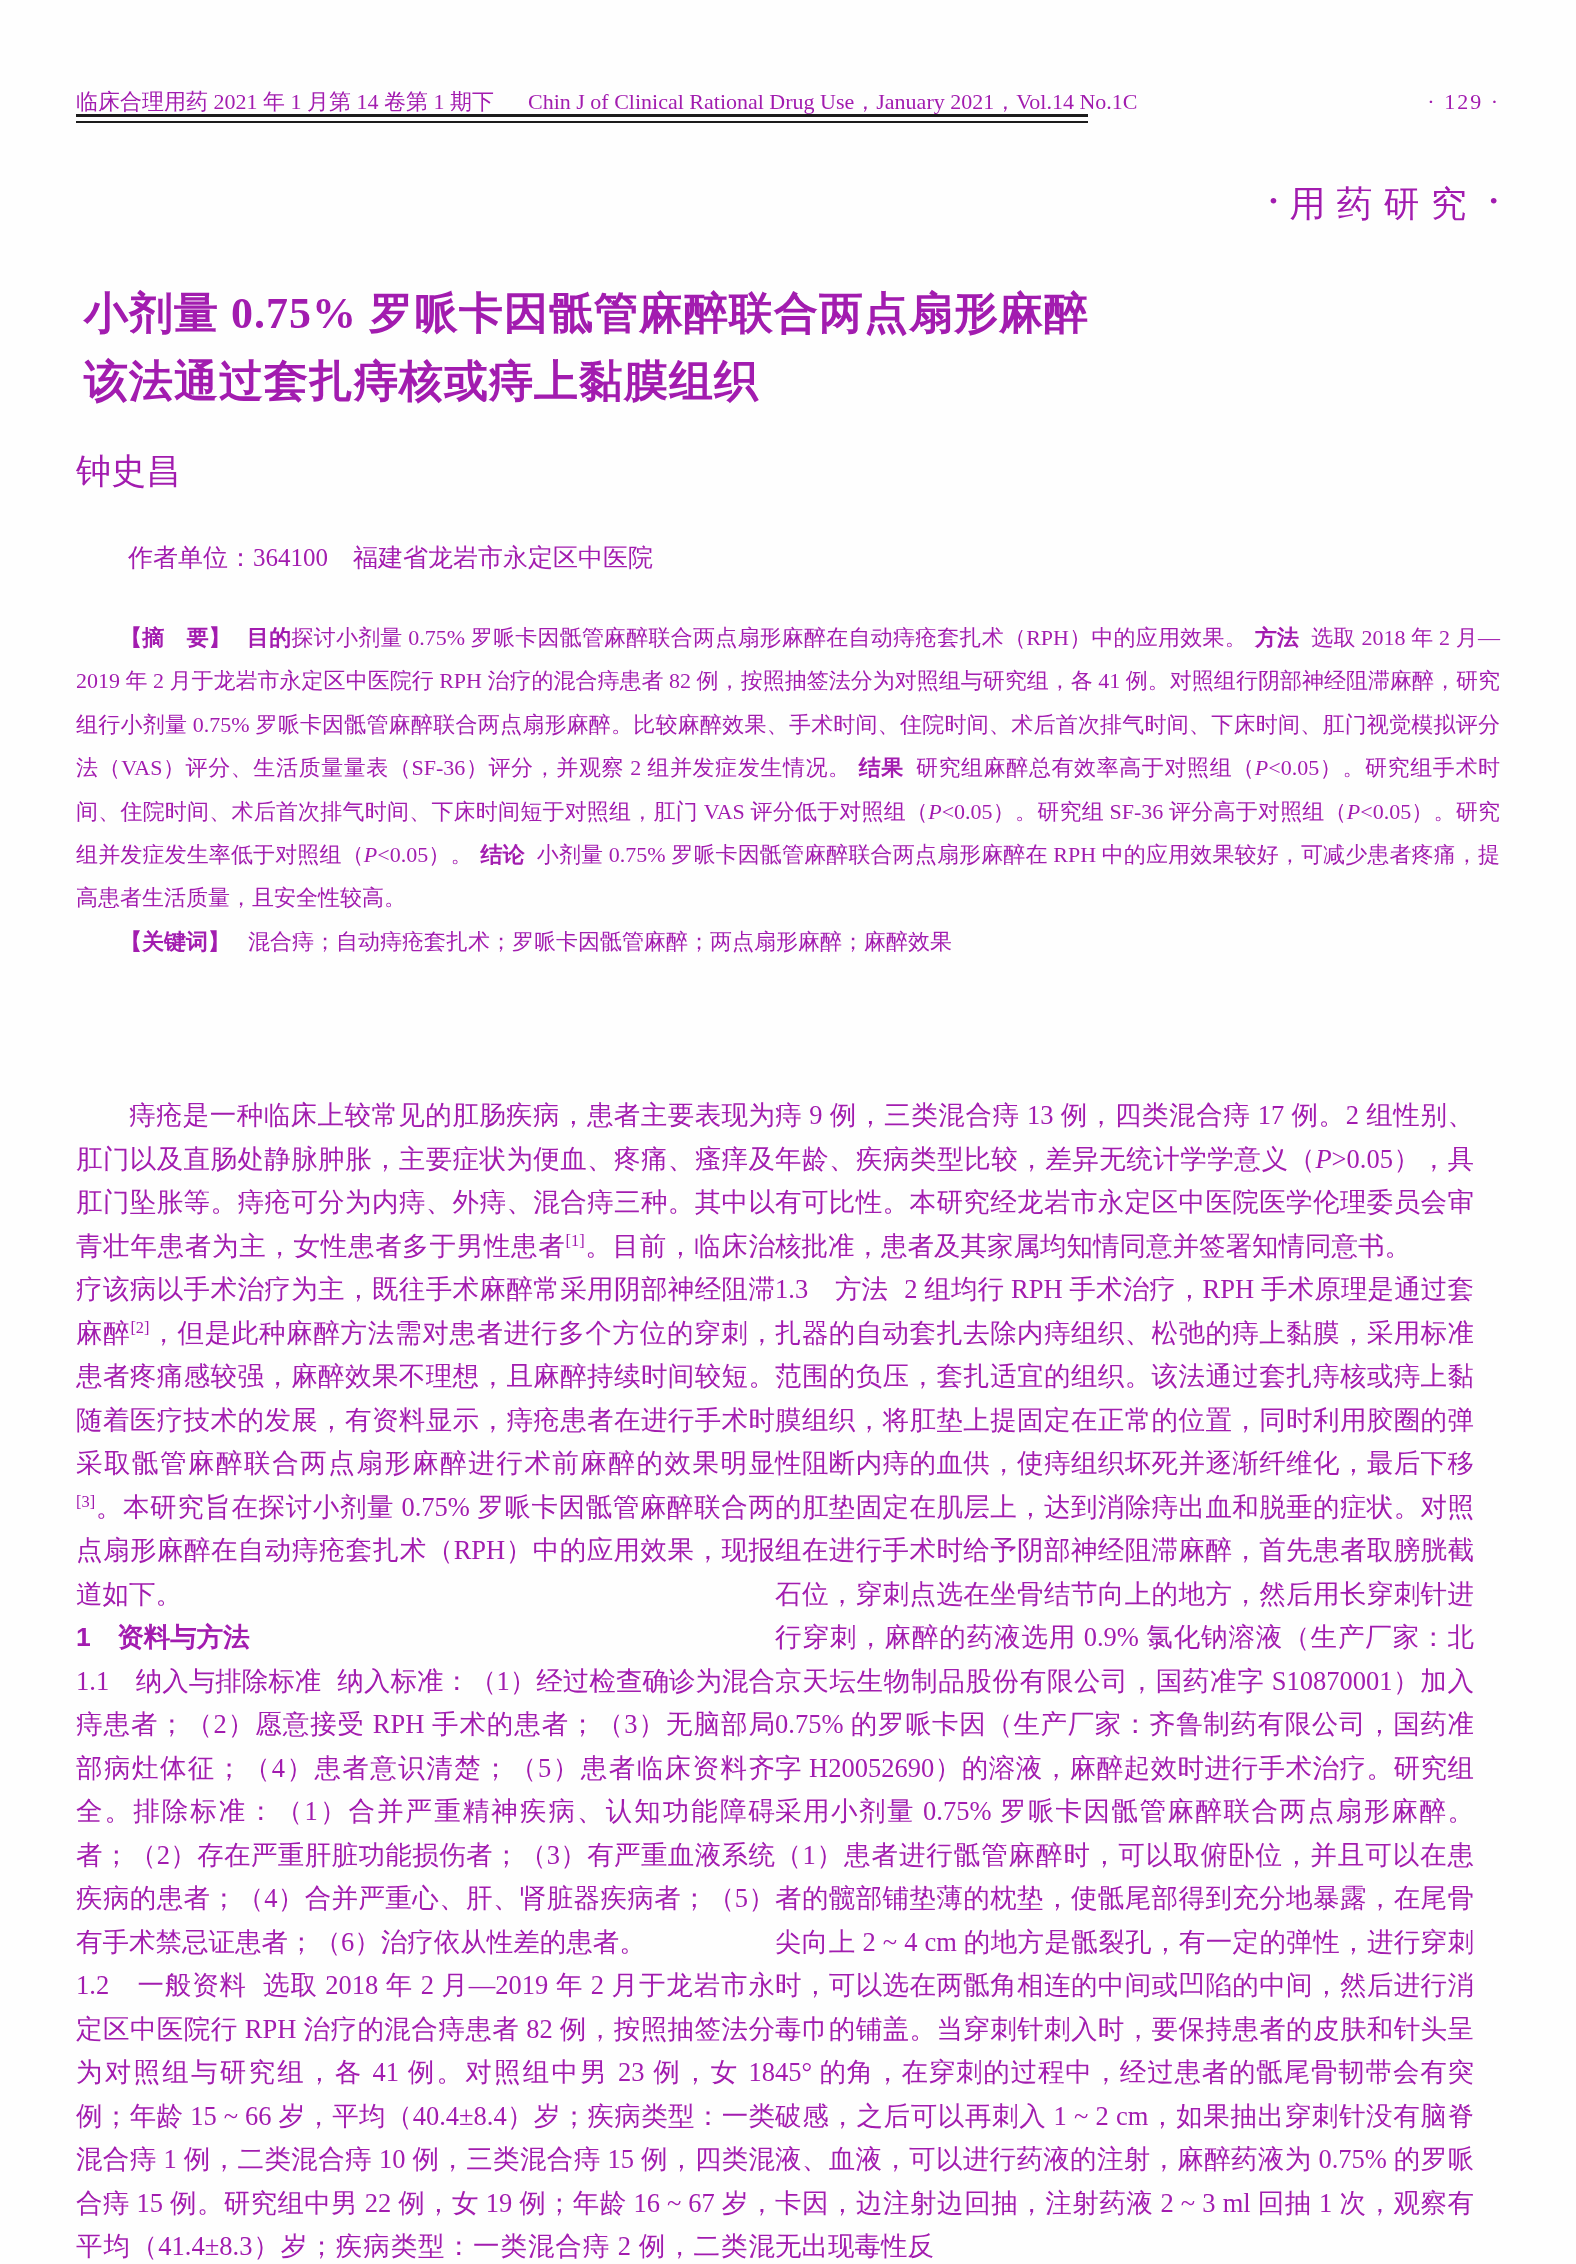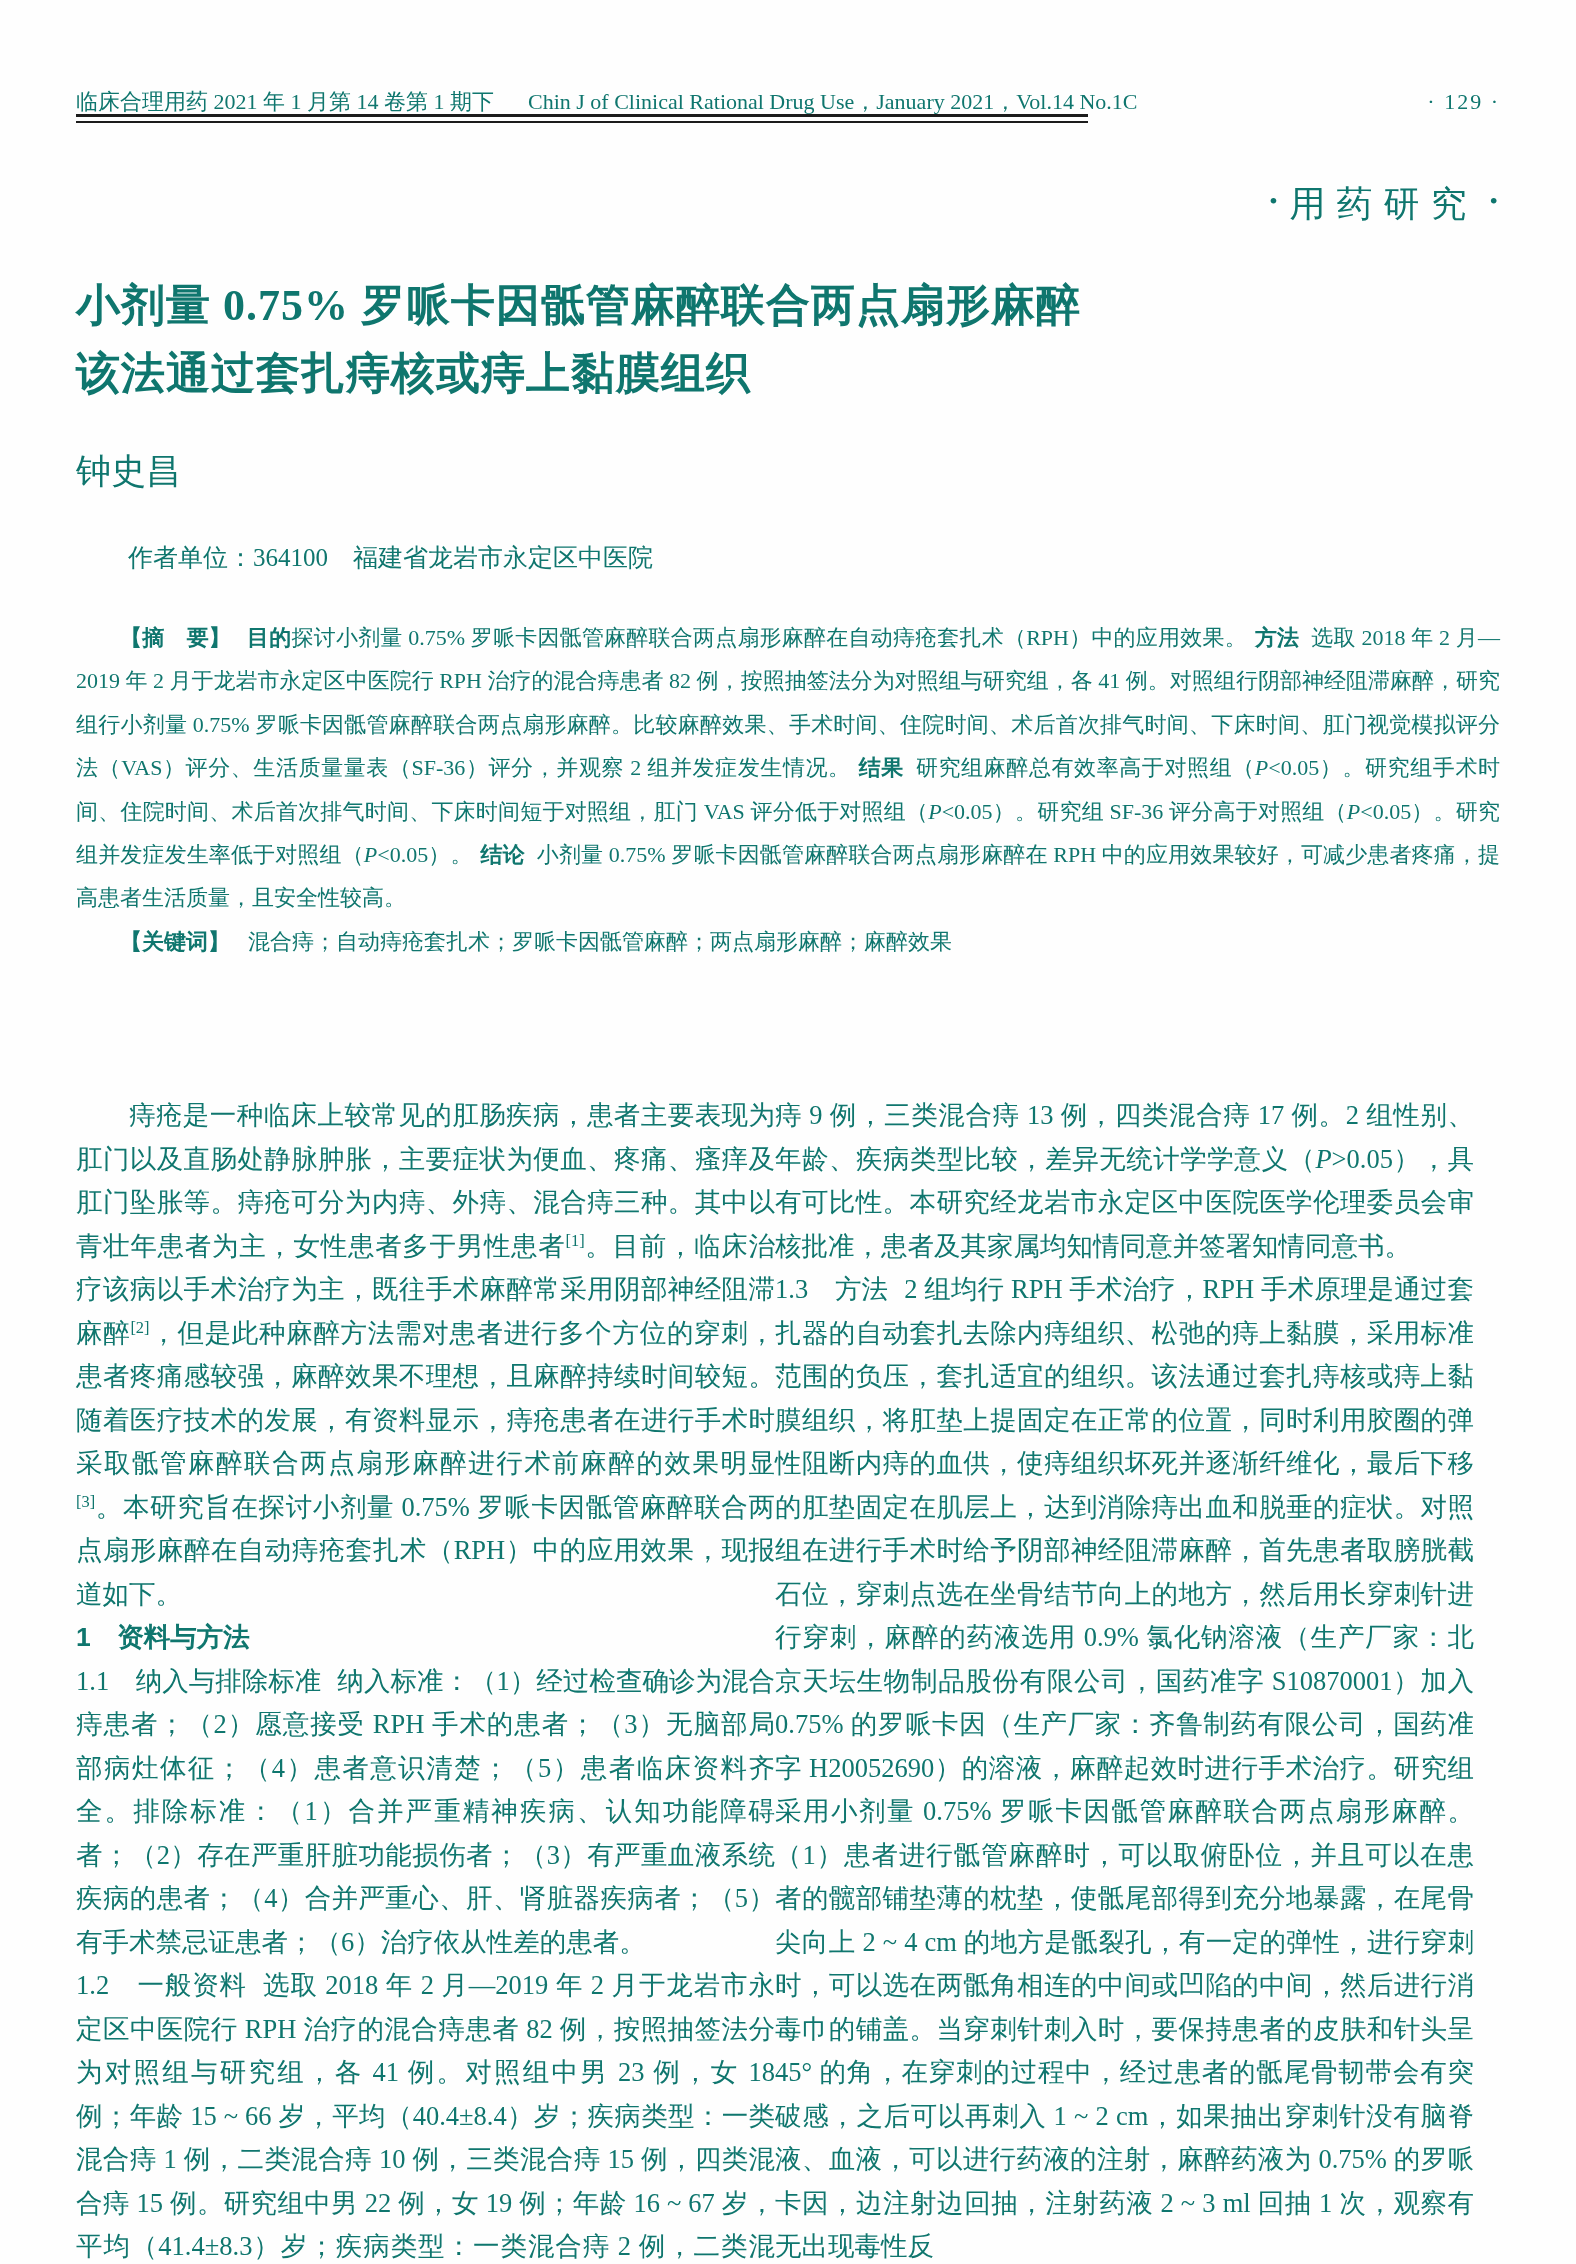--- a/index.html
+++ b/index.html
@@ -7,7 +7,7 @@
     position:relative; width:1576px; height:2264px;
     background:#fefefe; overflow:hidden;
     font-family:"Liberation Serif","DejaVu Serif",serif;
-    color:#0f766e;
+    color:#a21caf;
   }
   
   .header-row {

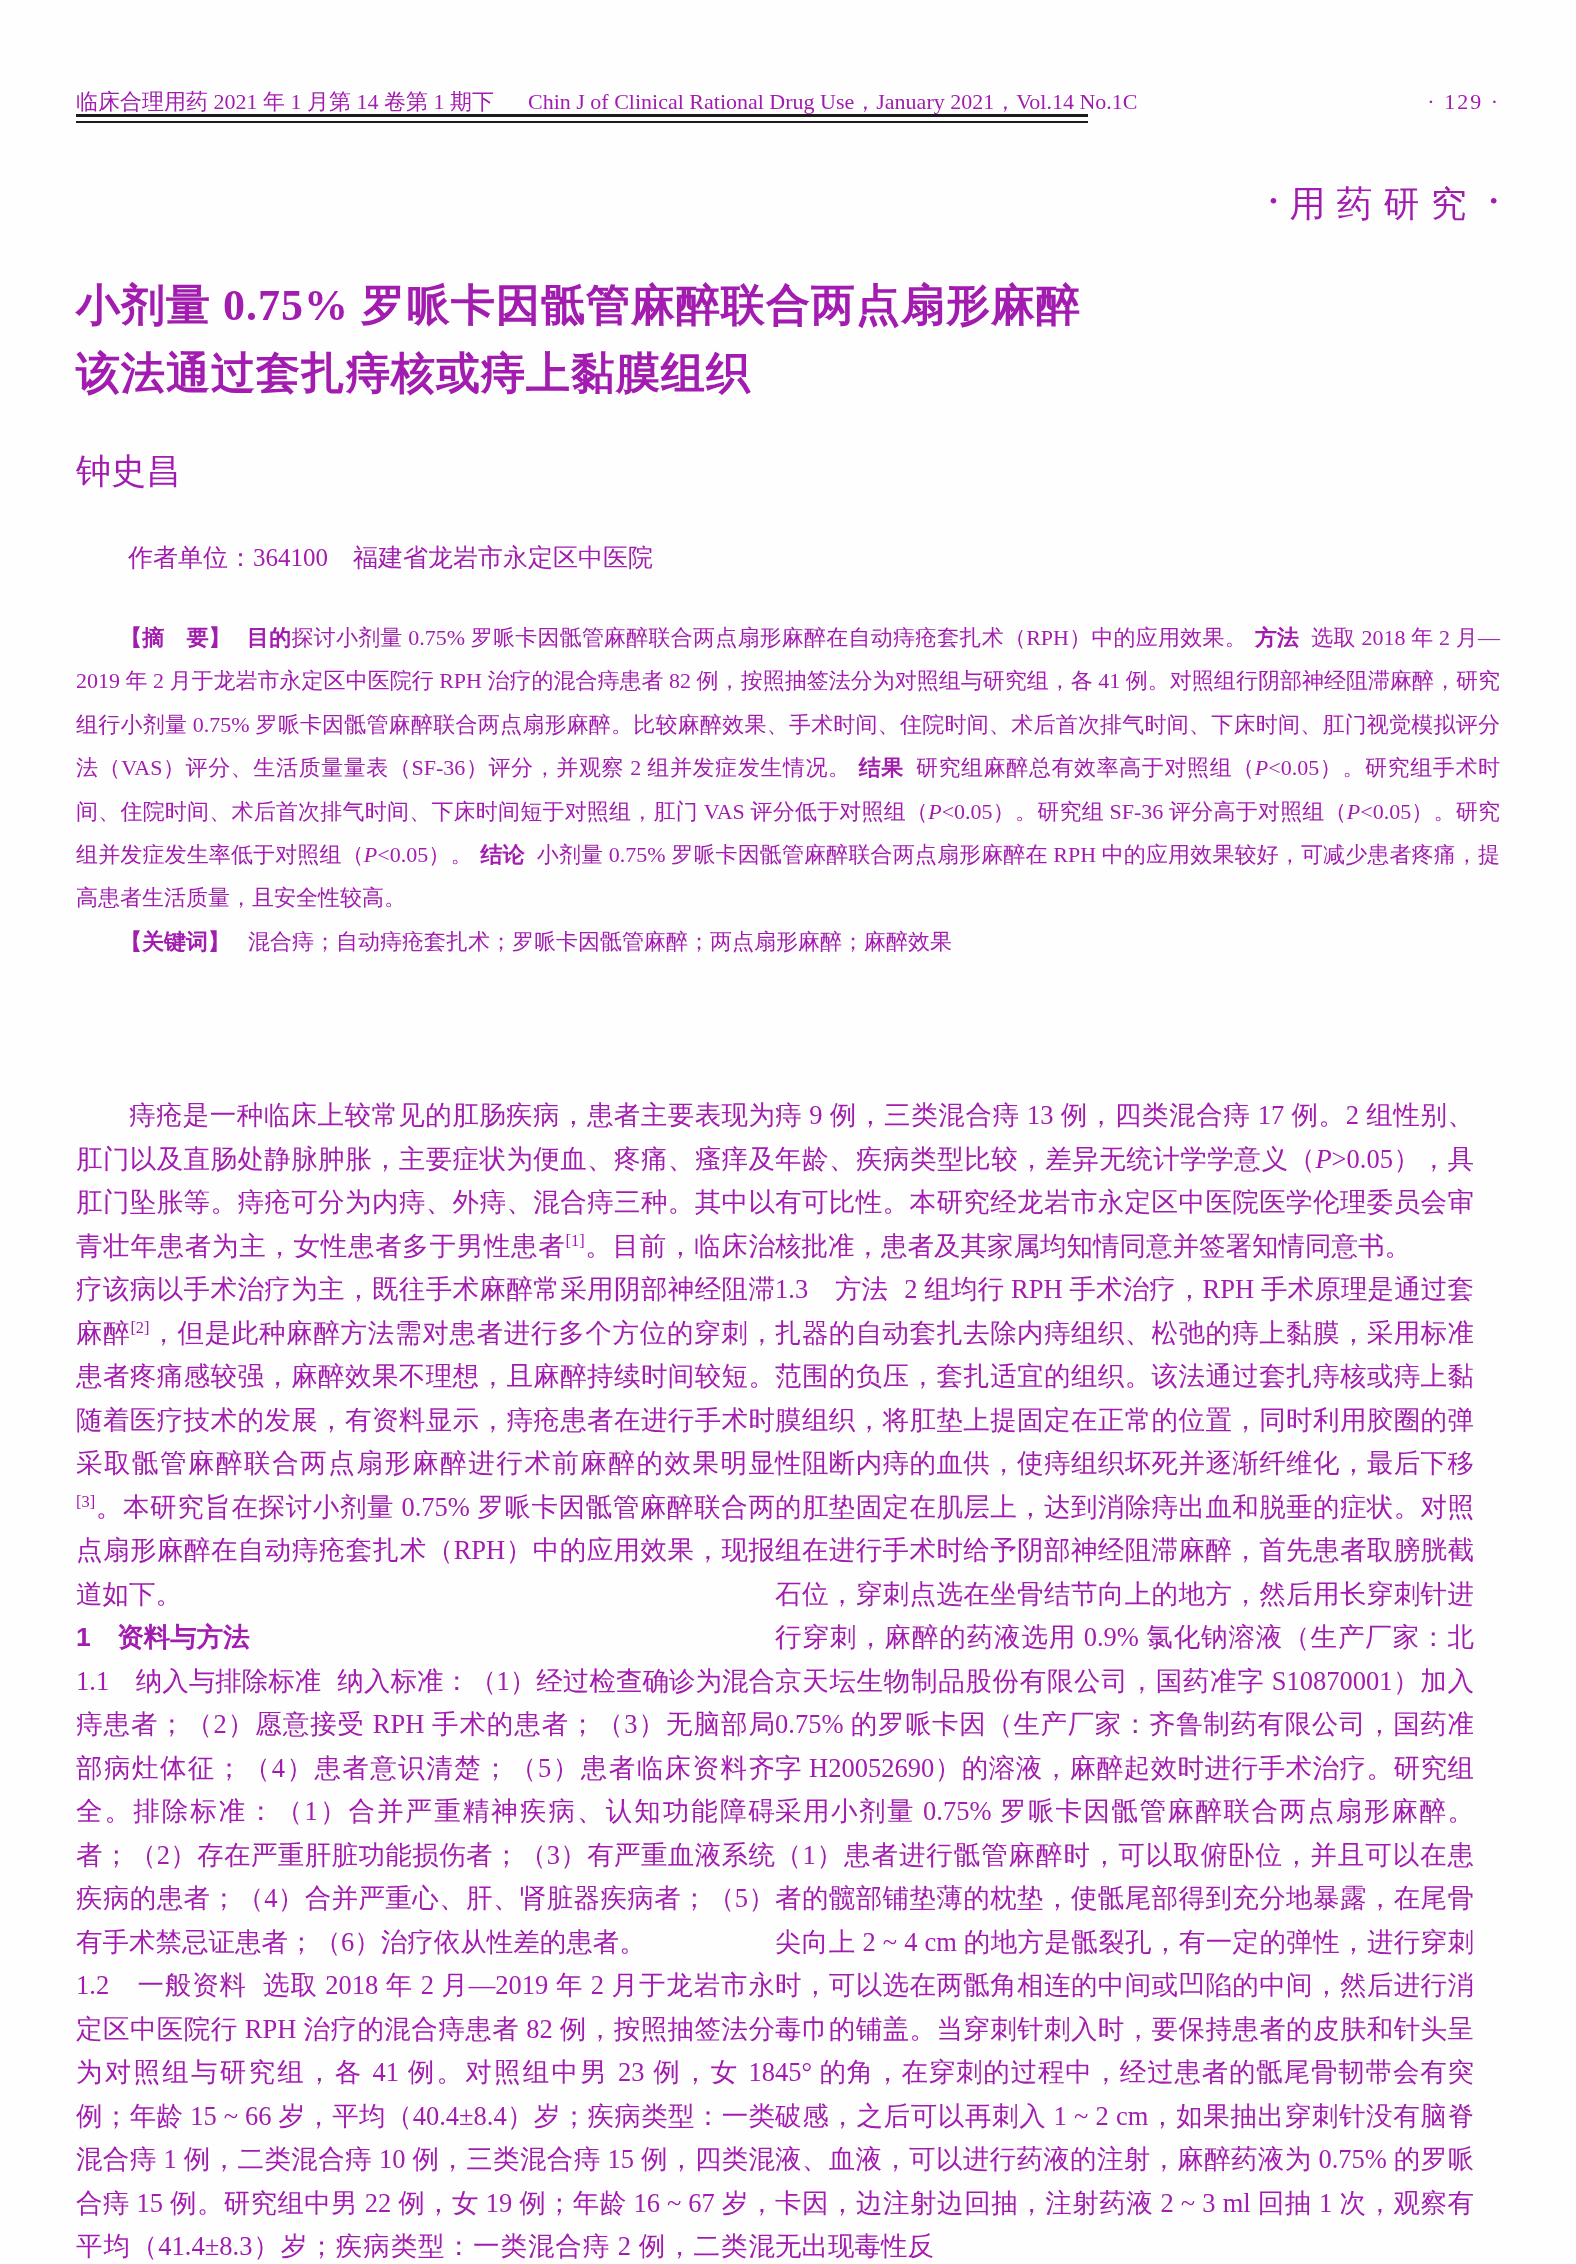--- a/index.html
+++ b/index.html
@@ -84,7 +84,7 @@
     <span class="dot dot-l">•</span><span>用药研究</span><span class="dot dot-r">•</span>
   </div>
 
-  <h1 class="article-title" style="margin:0;">
+  <h1 class="article-title" style="margin:8px;">
     <span style="display:block;">小剂量 0.75% 罗哌卡因骶管麻醉联合两点扇形麻醉</span>
     <span style="display:block;">该法通过套扎痔核或痔上黏膜组织</span>
   </h1>

